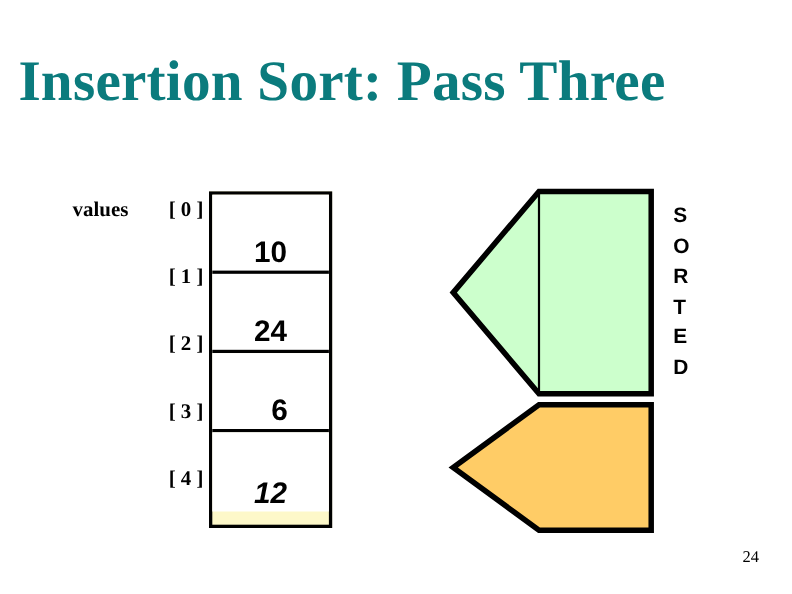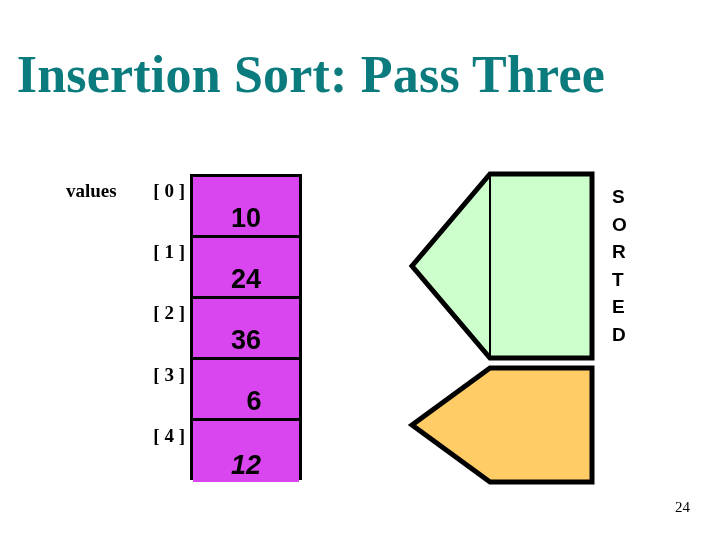--- a/index.html
+++ b/index.html
@@ -46,8 +46,8 @@
   .array-cell {
     position: relative;
     box-sizing: border-box;
-    height: 61px;
-    background: #d946ef;
+    height: 72px;
+    background: #ffffff;
     border-bottom: 3px solid #000000;
   }
   .array-cell:last-child {

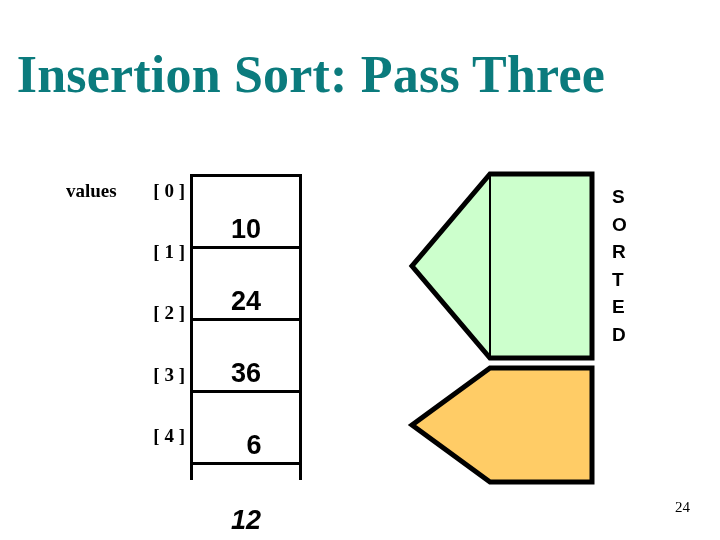--- a/index.html
+++ b/index.html
@@ -198,9 +198,6 @@
       <span class="cell-value">24</span>
     </div>
     <div class="array-cell">
-      <span class="cell-value">36</span>
-    </div>
-    <div class="array-cell">
       <span class="cell-value single">6</span>
     </div>
     <div class="array-cell">

